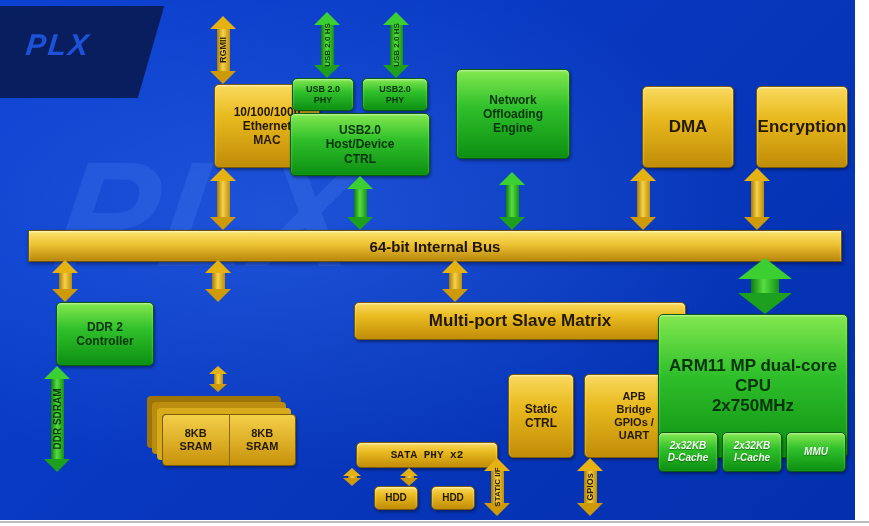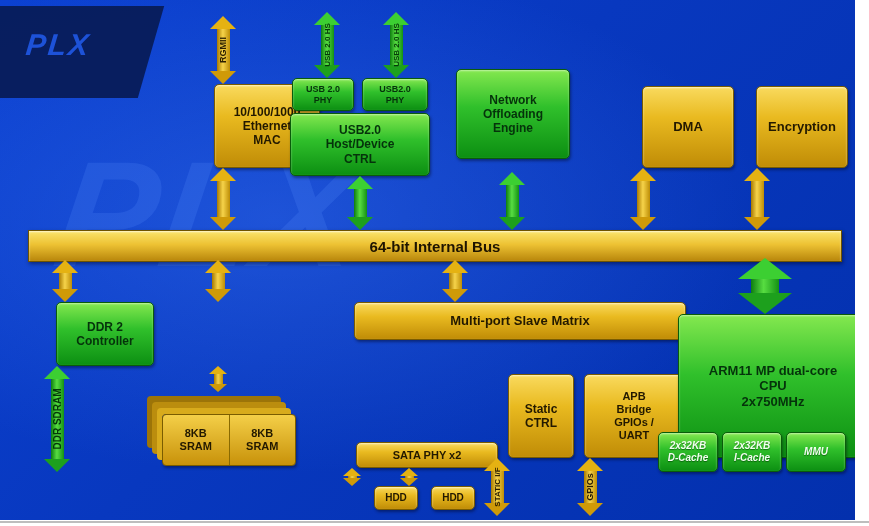--- a/index.html
+++ b/index.html
@@ -73,7 +73,7 @@
   .sram .cell + .cell{border-left:1px solid #8a6a00;}
 
   .fs9{font-size:9px;}  .fs10{font-size:10px;} .fs11{font-size:11px;}
-  .fs13{font-size:13px;}
+  .fs13{font-size:17px;}
   .cache{font-style:italic;color:#f2fff0;font-size:10px;text-shadow:0 1px 1px rgba(0,60,0,.6);}
 </style>
 </head>

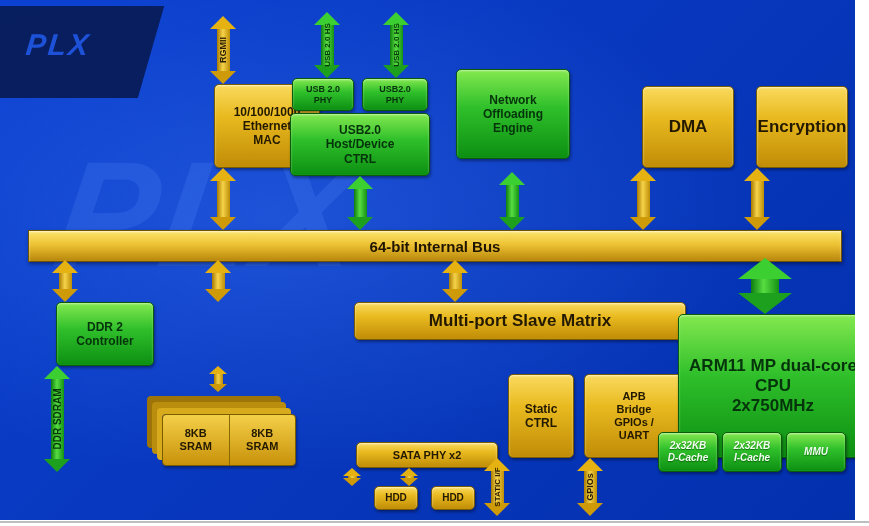--- a/index.html
+++ b/index.html
@@ -229,7 +229,7 @@
       <span class="vlab fs9">GPIOs</span>
     </div>
 
-    <div class="blk green fs13" style="left:658px;top:314px;width:190px;height:144px;margin-left:20px;">ARM11 MP dual-core
+    <div class="blk green fs13" style="left:658px;top:314px;width:190px;height:144px;">ARM11 MP dual-core
 CPU
 2x750MHz</div>
     <div class="blk green cache" style="left:658px;top:432px;width:60px;height:40px;">2x32KB

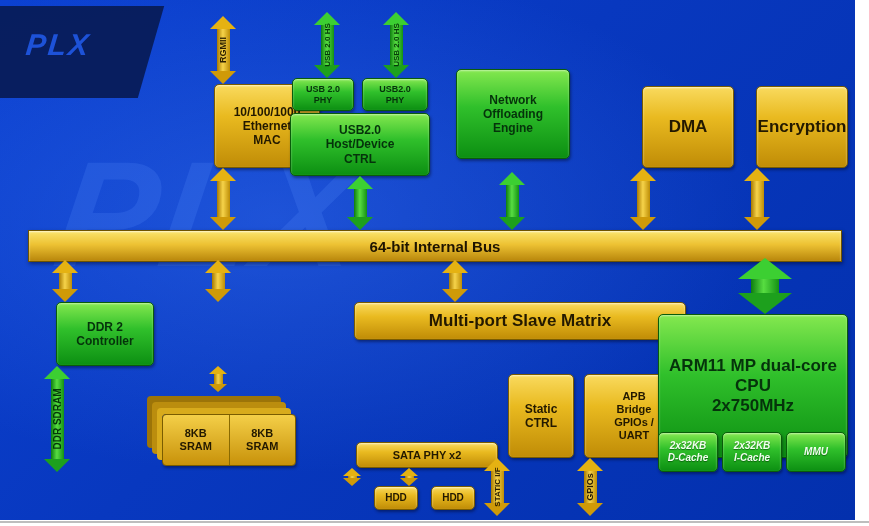--- a/index.html
+++ b/index.html
@@ -195,7 +195,7 @@
 
     <div class="blk gold fs13" style="left:310px;top:302px;width:332px;height:38px;">Multi-port Slave Matrix</div>
 
-    <div class="blk gold fs11" style="left:312px;top:442px;width:142px;height:26px;">SATA PHY x2</div>
+    <div class="blk gold fs11" style="left:312px;top:442px;width:142px;height:26px;font-family:Liberation Mono, monospace;">SATA PHY x2</div>
     <div class="arr gold-a small" style="left:343px;top:468px;height:18px;">
       <i class="hd up"></i>
         <i class="sh"></i>

